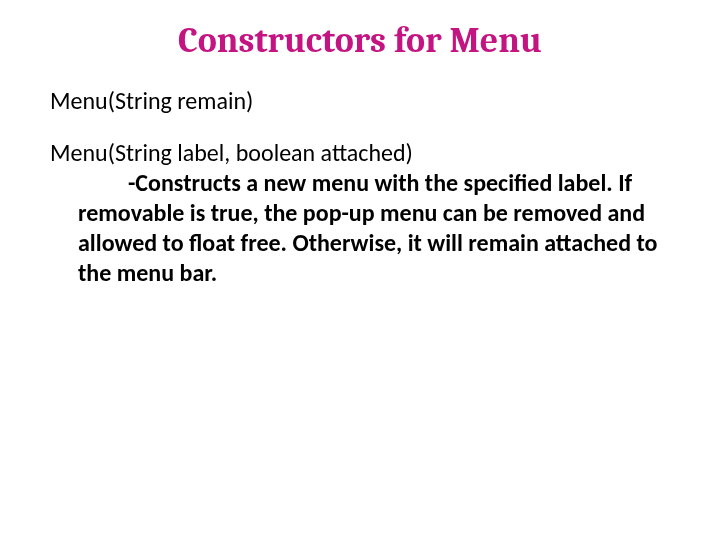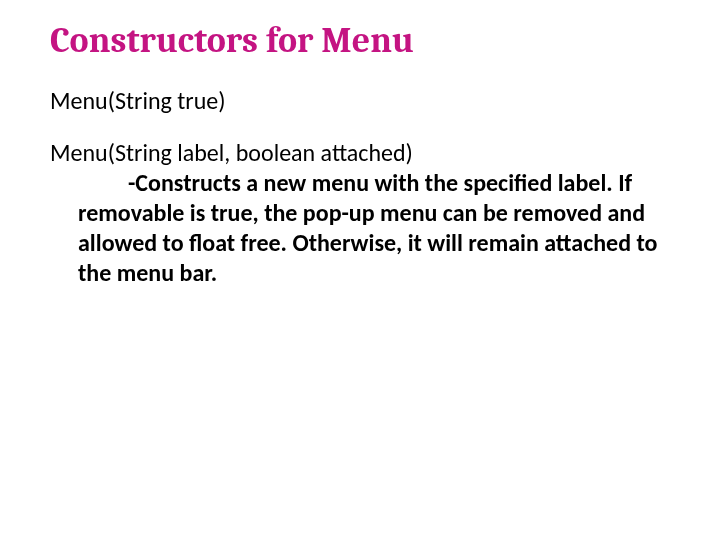--- a/index.html
+++ b/index.html
@@ -20,7 +20,7 @@
     font-size: 36px;
     font-weight: bold;
     color: #c41482;
-    text-align: left;
+    text-align: center;
     margin: 0 0 25px 0;
     font-family: Cambria, Georgia, serif;
   }

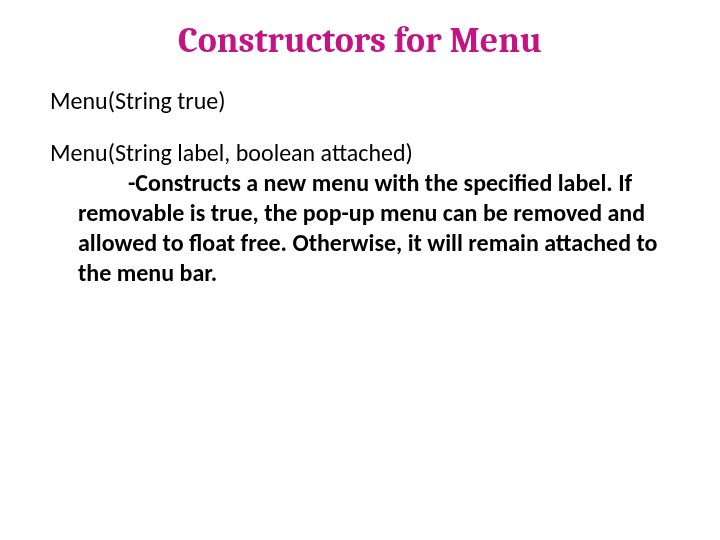--- a/index.html
+++ b/index.html
@@ -57,7 +57,7 @@
 
 
   <div class="section">
-    <p class="sig">Menu(String true)</p>
+    <p class="sig">Menu(String remain)</p>
   </div>
 
   <div class="section">

